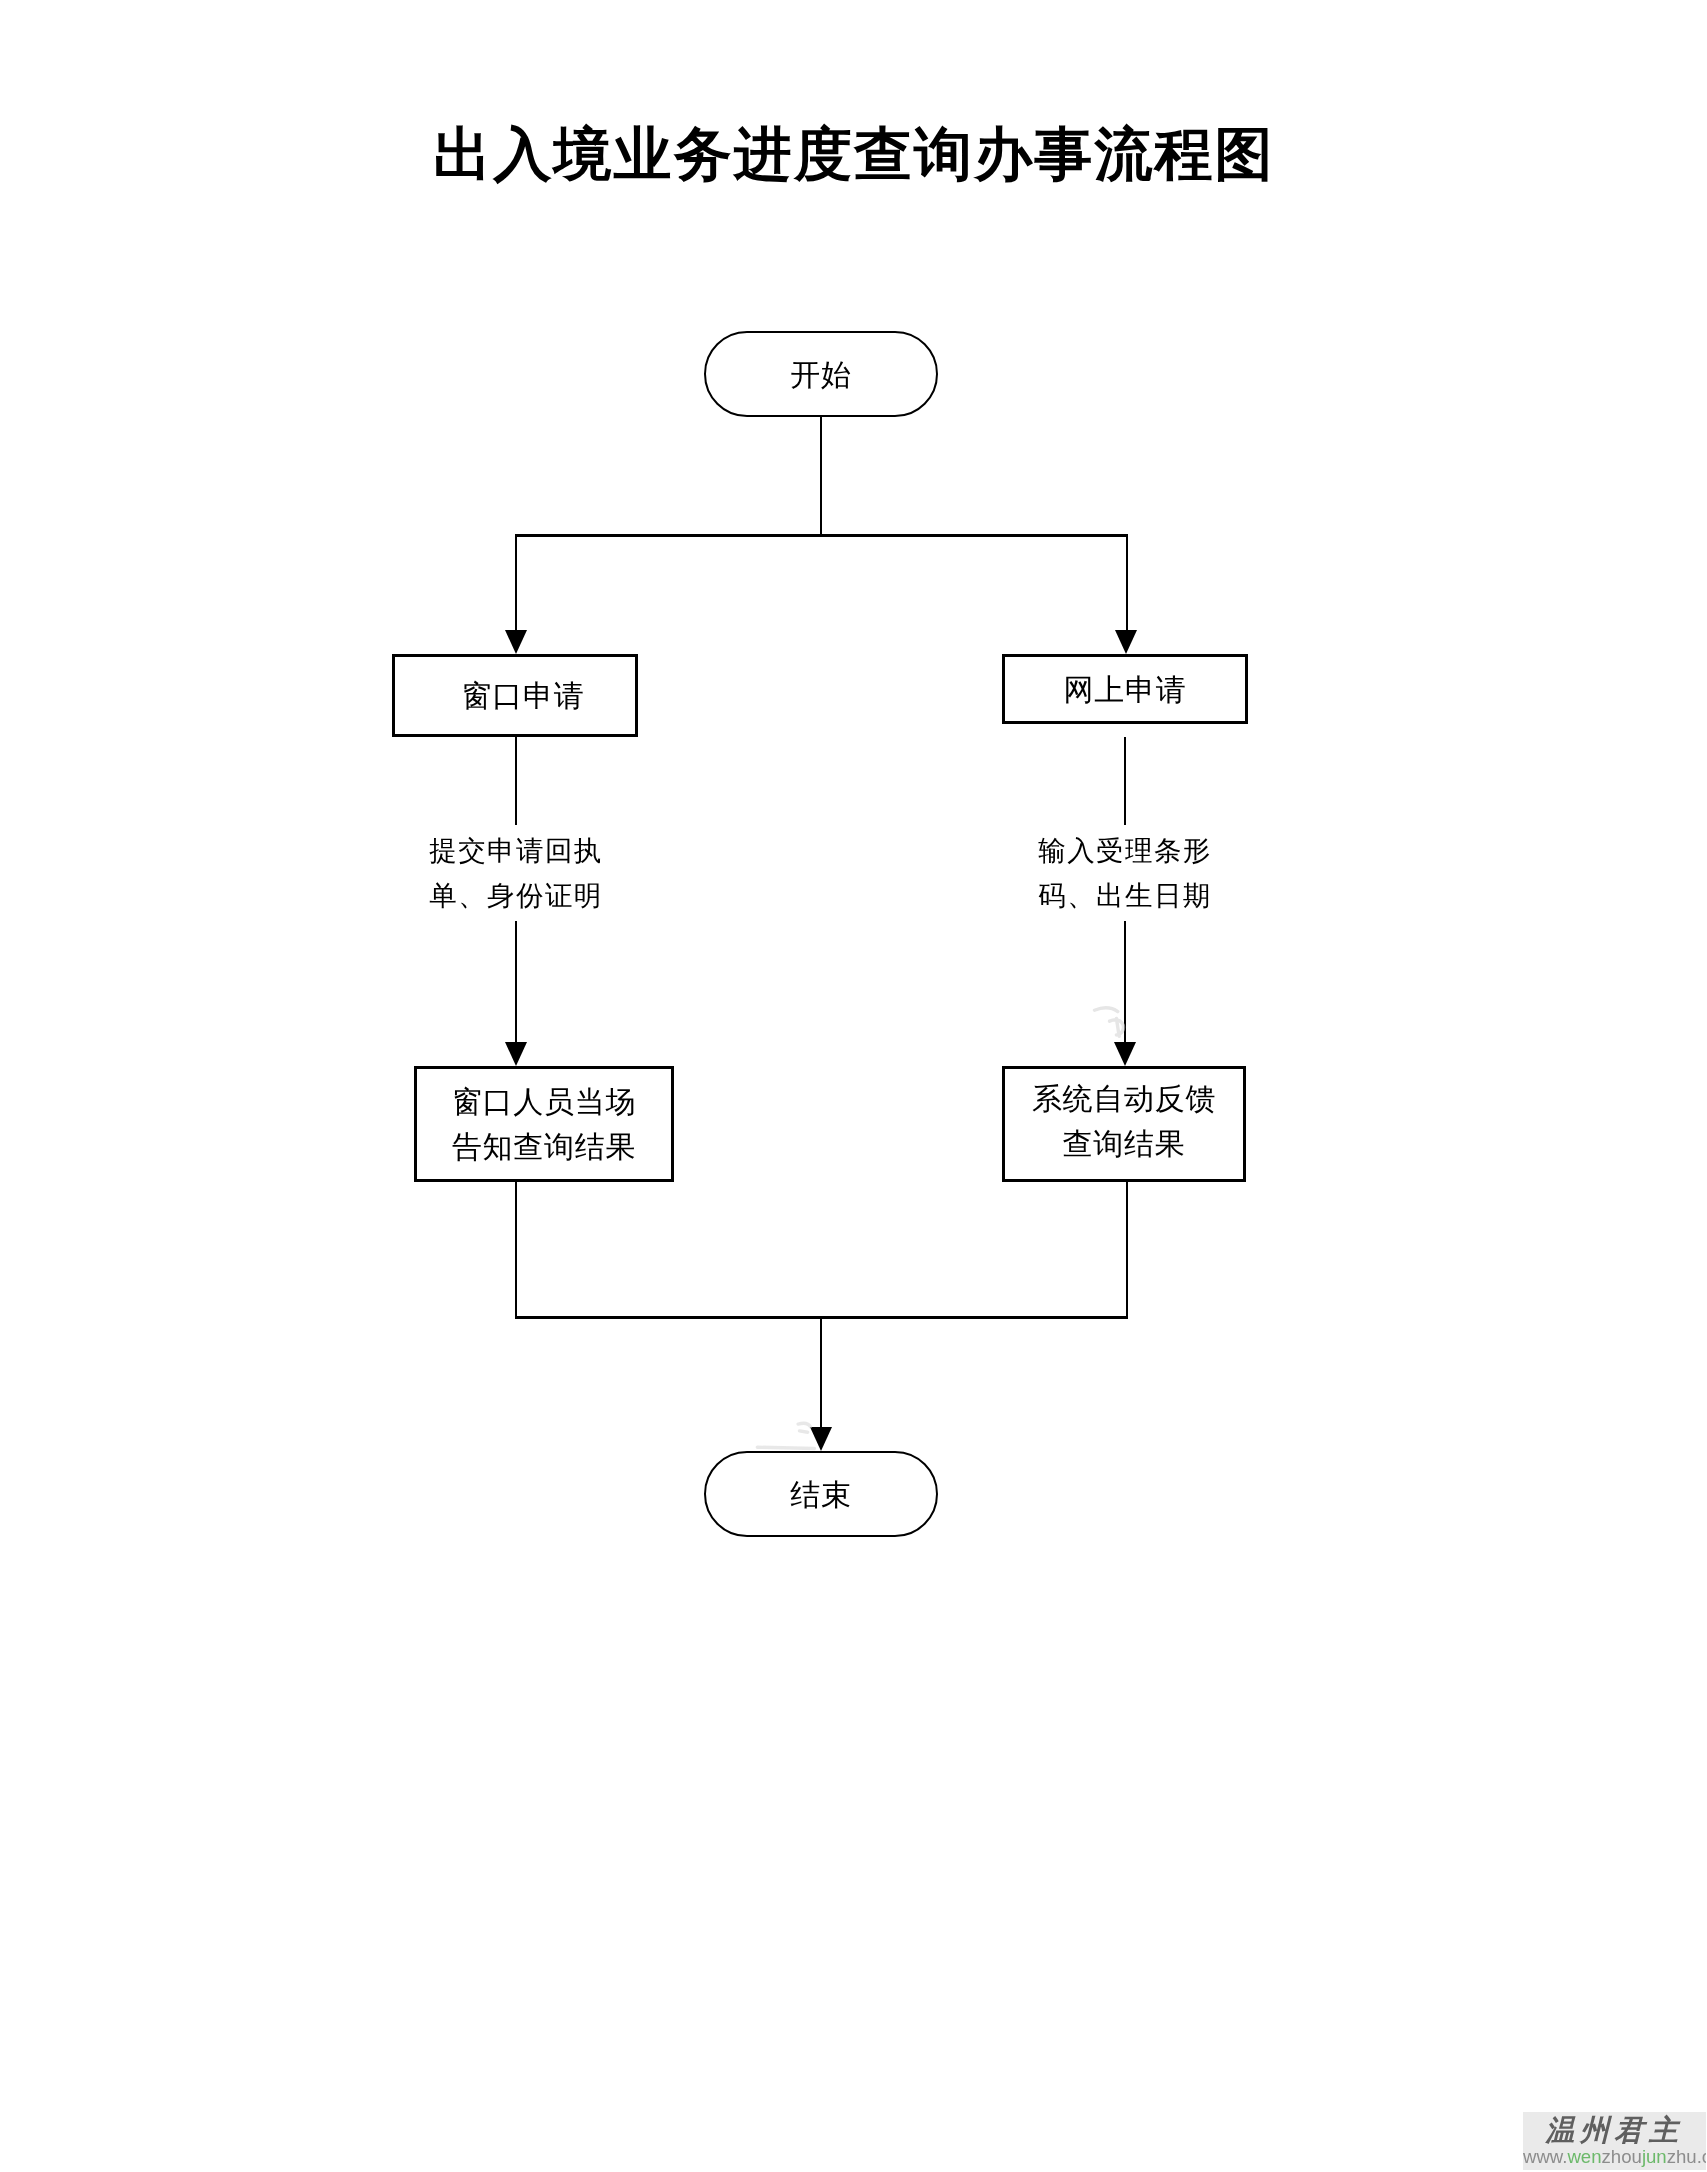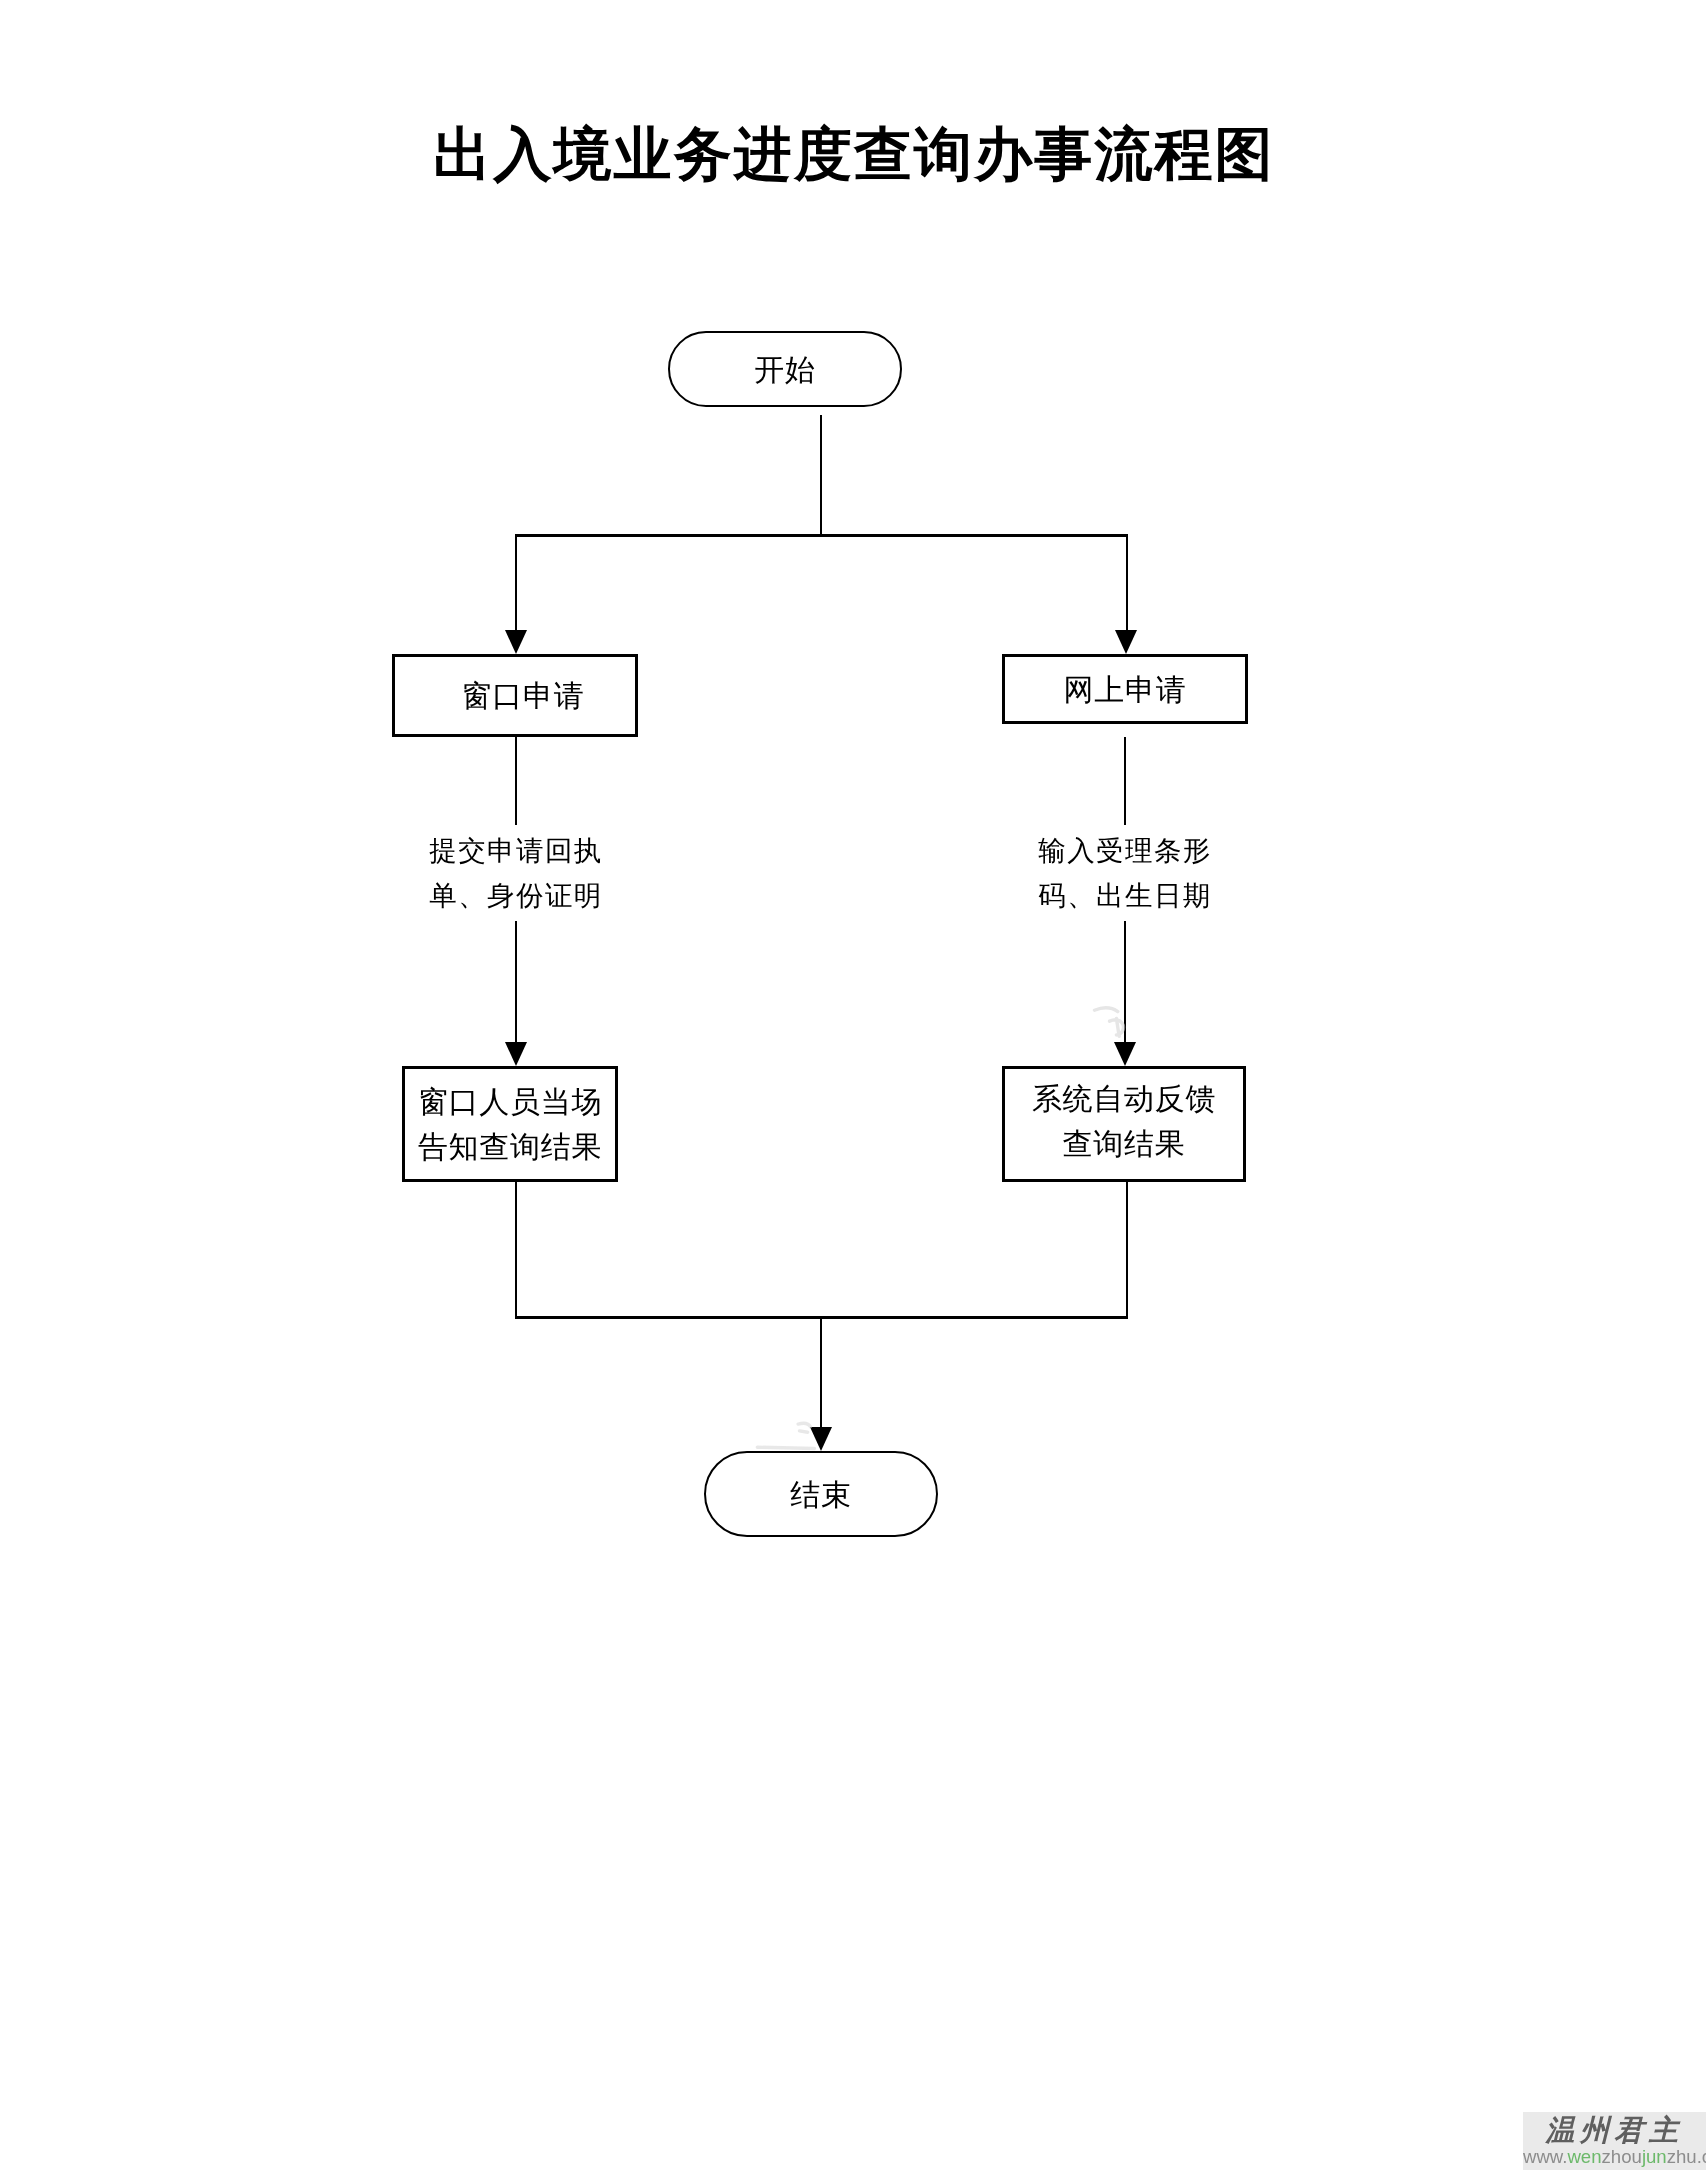--- a/index.html
+++ b/index.html
@@ -48,7 +48,7 @@
     border-width: 2.8px;
     border-radius: 43px;
   }
-  #node-start { left: 668px; top: 331px;  width: 234px; height: 76px; }
+  #node-start { left: 704px; top: 331px;  width: 234px; height: 86px; }
   #node-end   { left: 704px; top: 1451px; width: 234px; height: 86px; }
   #box-window-apply  { left: 392px;  top: 654px;  width: 246px; height: 83px; padding-left: 16px; }
   #box-online-apply  { left: 1002px; top: 654px;  width: 246px; height: 70px; }

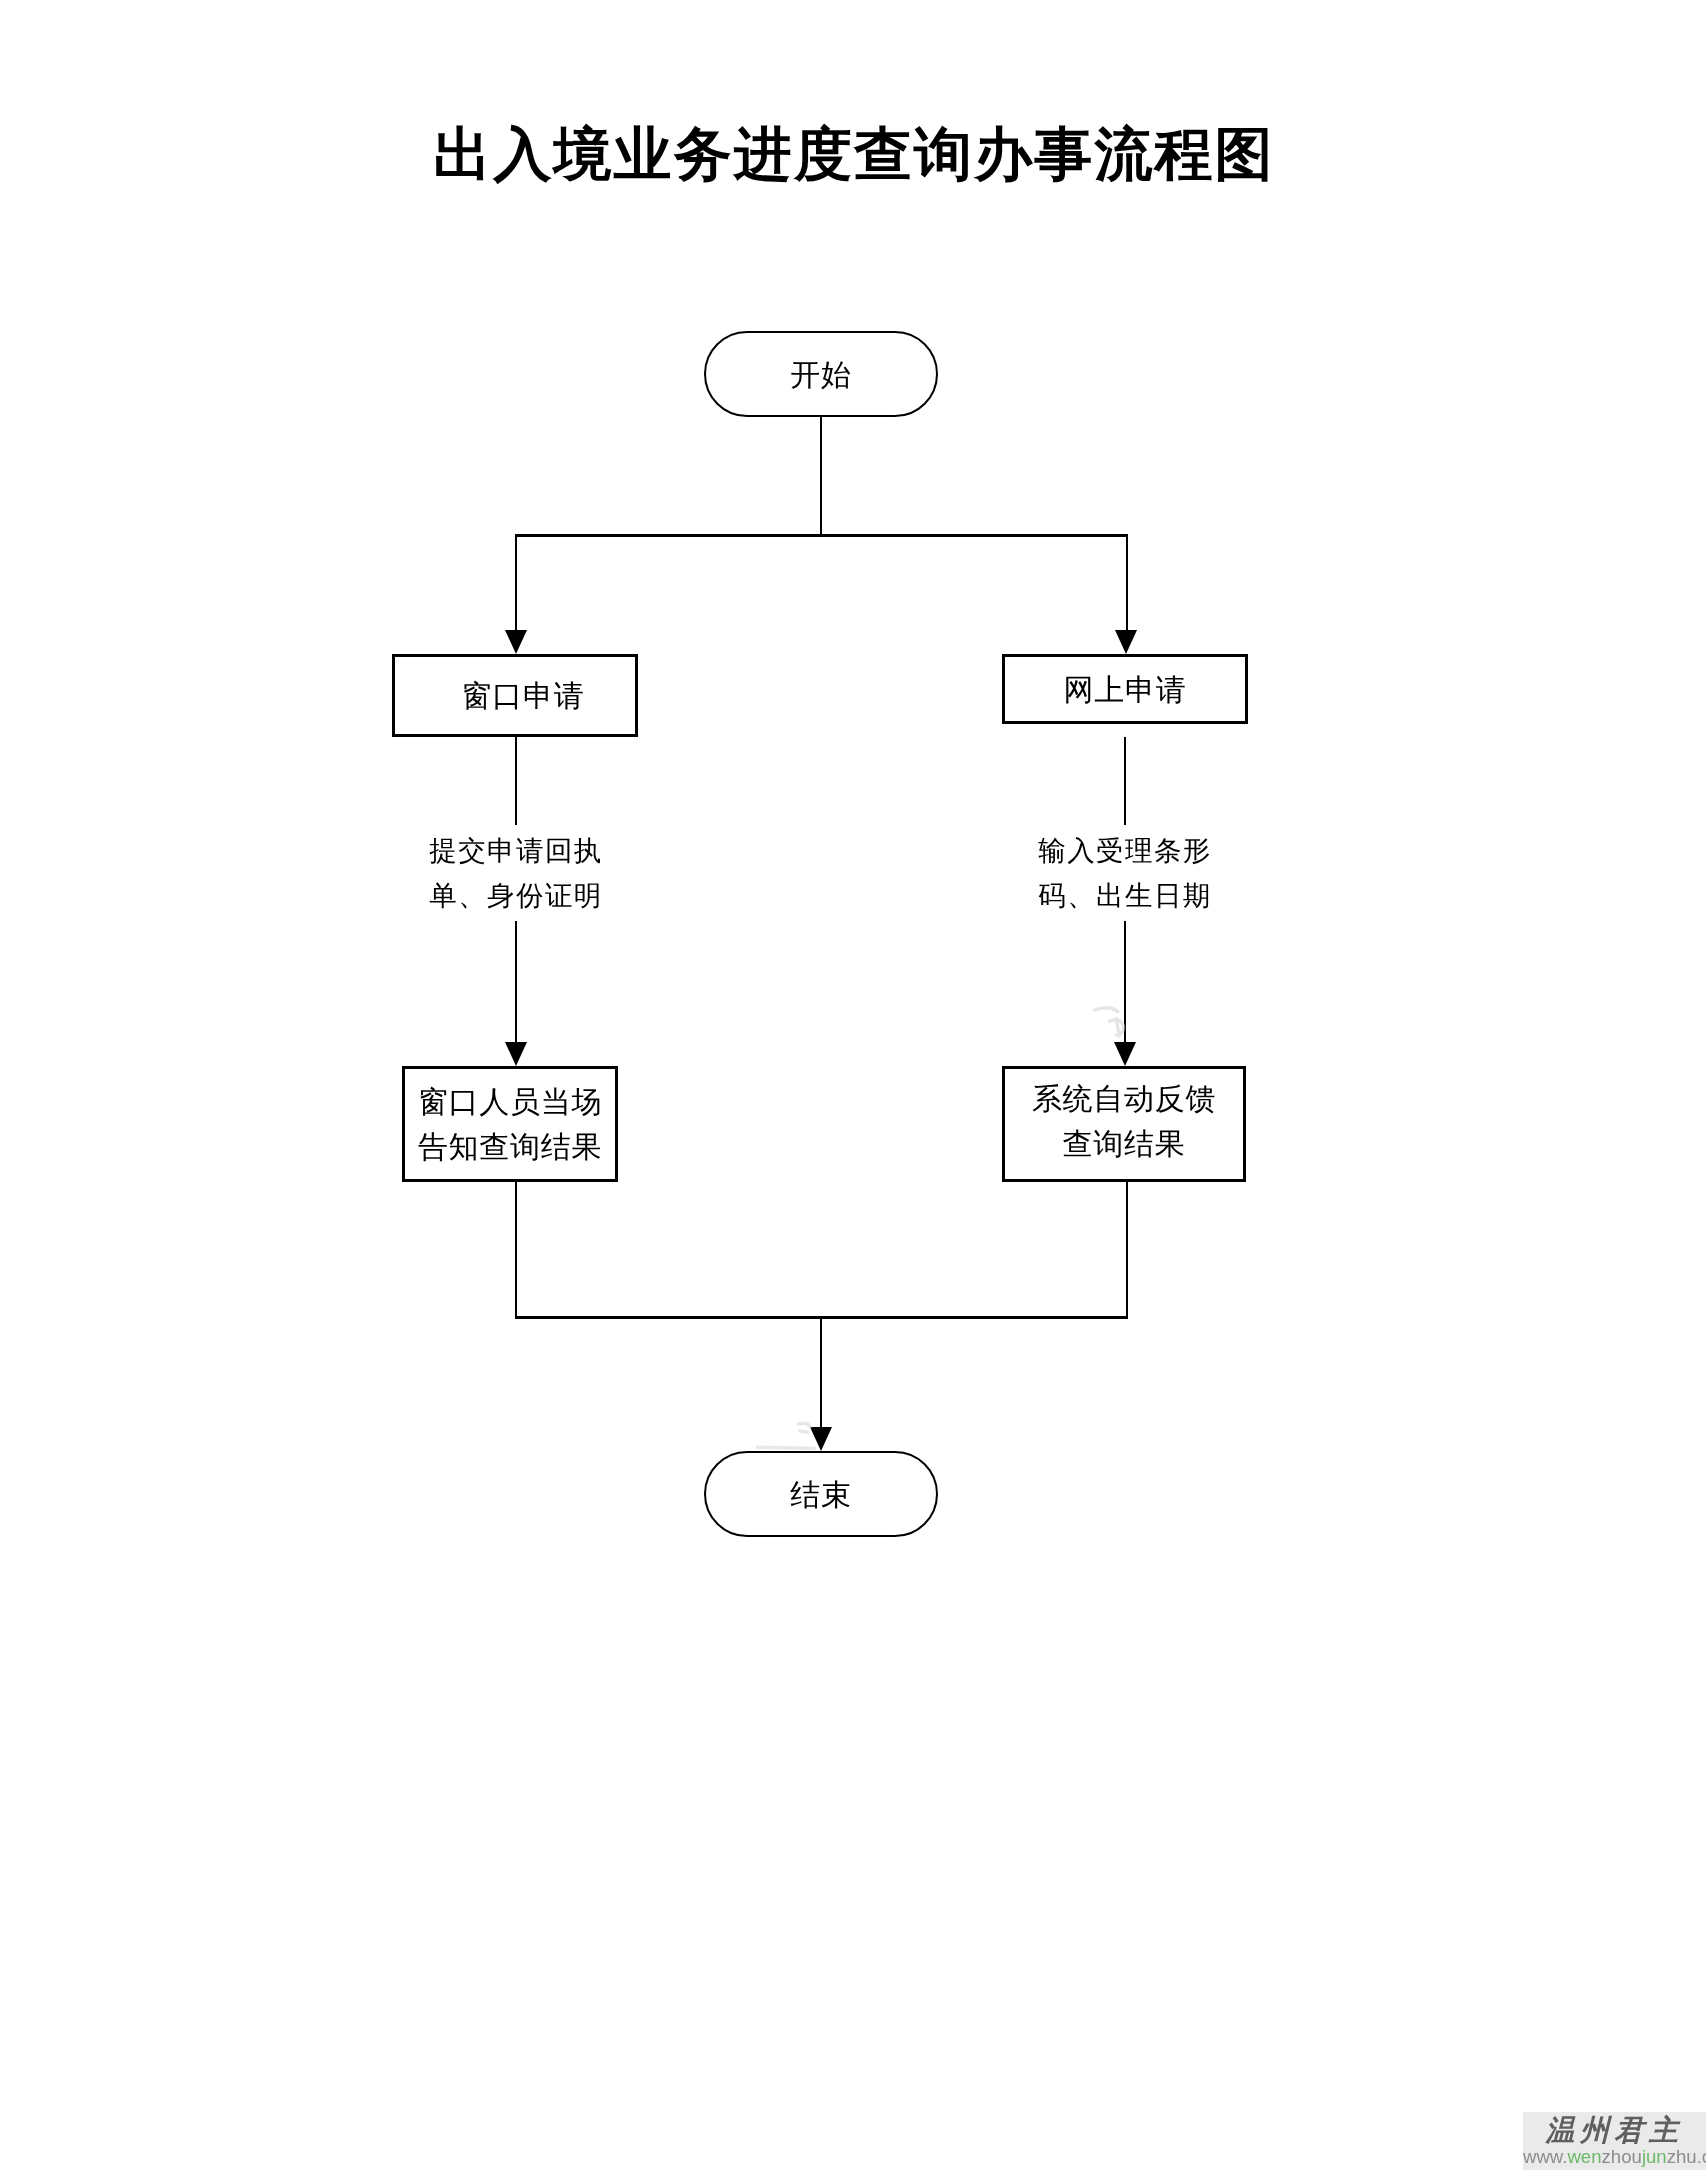--- a/index.html
+++ b/index.html
@@ -52,7 +52,7 @@
   #node-end   { left: 704px; top: 1451px; width: 234px; height: 86px; }
   #box-window-apply  { left: 392px;  top: 654px;  width: 246px; height: 83px; padding-left: 16px; }
   #box-online-apply  { left: 1002px; top: 654px;  width: 246px; height: 70px; }
-  #box-window-result { left: 402px;  top: 1066px; width: 216px; height: 116px; }
+  #box-window-result { left: 414px;  top: 1066px; width: 260px; height: 116px; }
   #box-system-result { left: 1002px; top: 1066px; width: 244px; height: 116px; font-family: Liberation Mono, monospace; }
   
   .vline { position: absolute; width: 2.1px;  background: #000000; }

